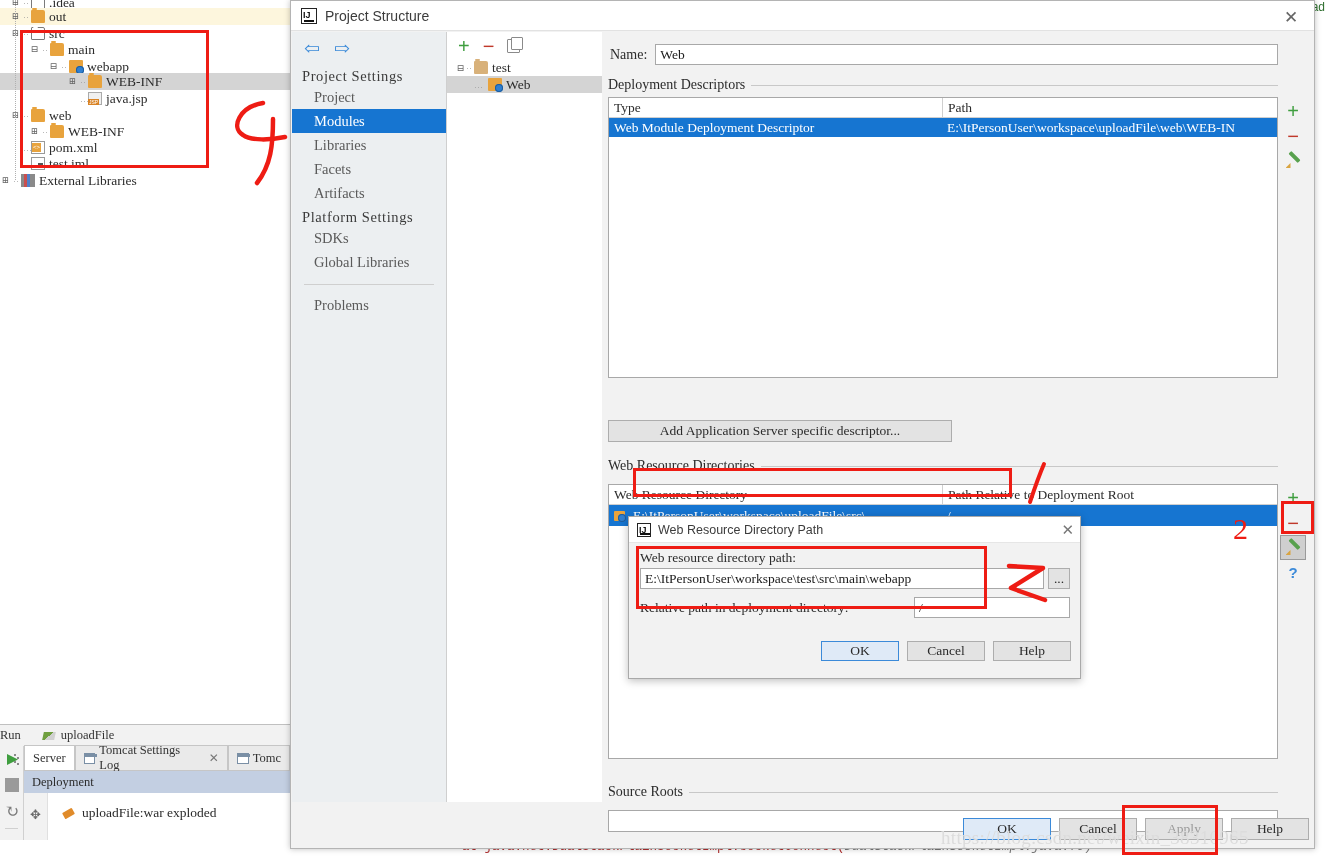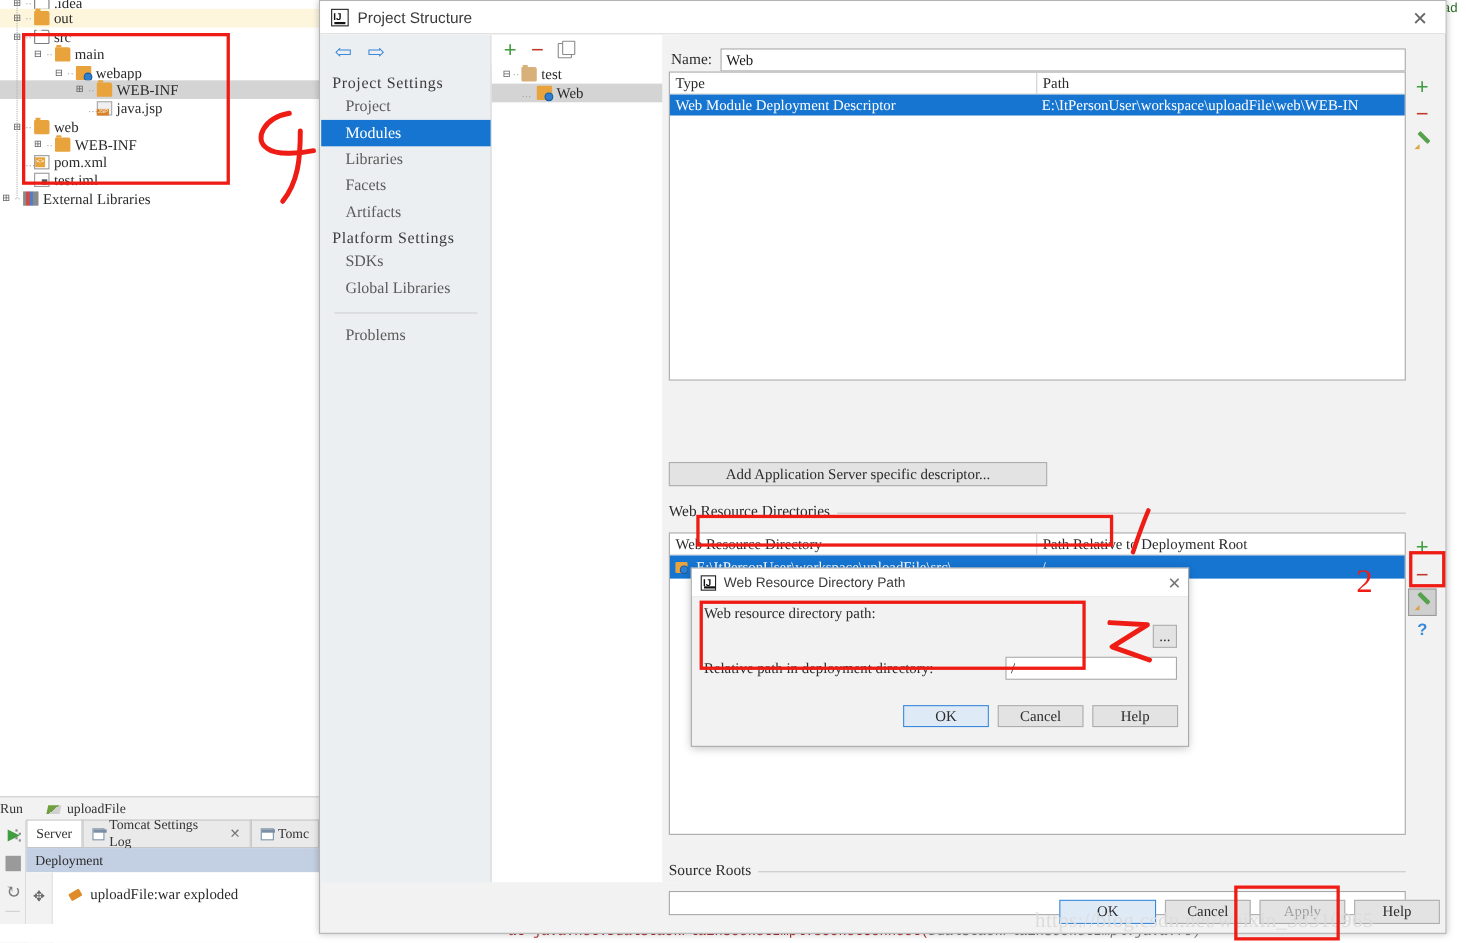--- a/index.html
+++ b/index.html
@@ -410,6 +410,10 @@
         <span class="txtfield" style="flex:1;">Web</span>
       </div>
 
+      <div class="group-head">
+        <span class="group-label">Deployment Descriptors</span>
+        <span class="group-line"></span>
+      </div>
 
       <div class="table-wrap" style="height:281px;">
         <div class="th-row">

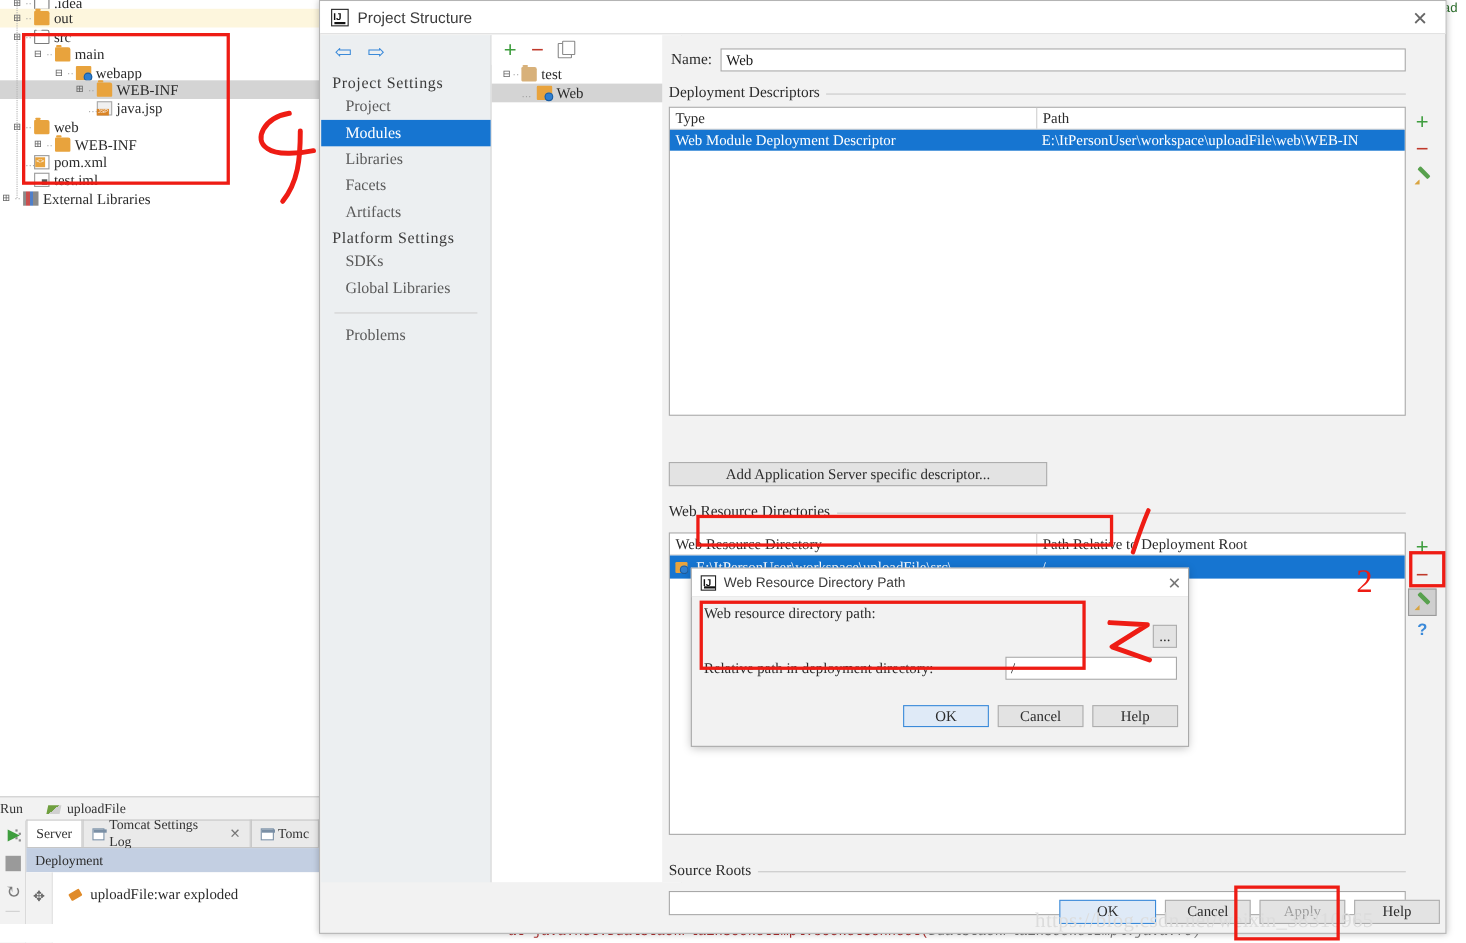--- a/index.html
+++ b/index.html
@@ -502,6 +502,7 @@
 
     <div style="position:absolute; left:11px; top:33px; font-size:13.5px; color:#2b2b2b;">Web resource directory path:</div>
 
+    <div class="txtfield" style="position:absolute; left:11px; top:51px; width:404px; height:21px;">E:\ItPersonUser\workspace\test\src\main\webapp</div>
     <div class="btn" style="position:absolute; left:419px; top:51px; width:22px; height:21px;">...</div>
 
     <div style="position:absolute; left:11px; top:83px; font-size:13.5px; color:#2b2b2b;">Relative path in deployment directory:</div>

